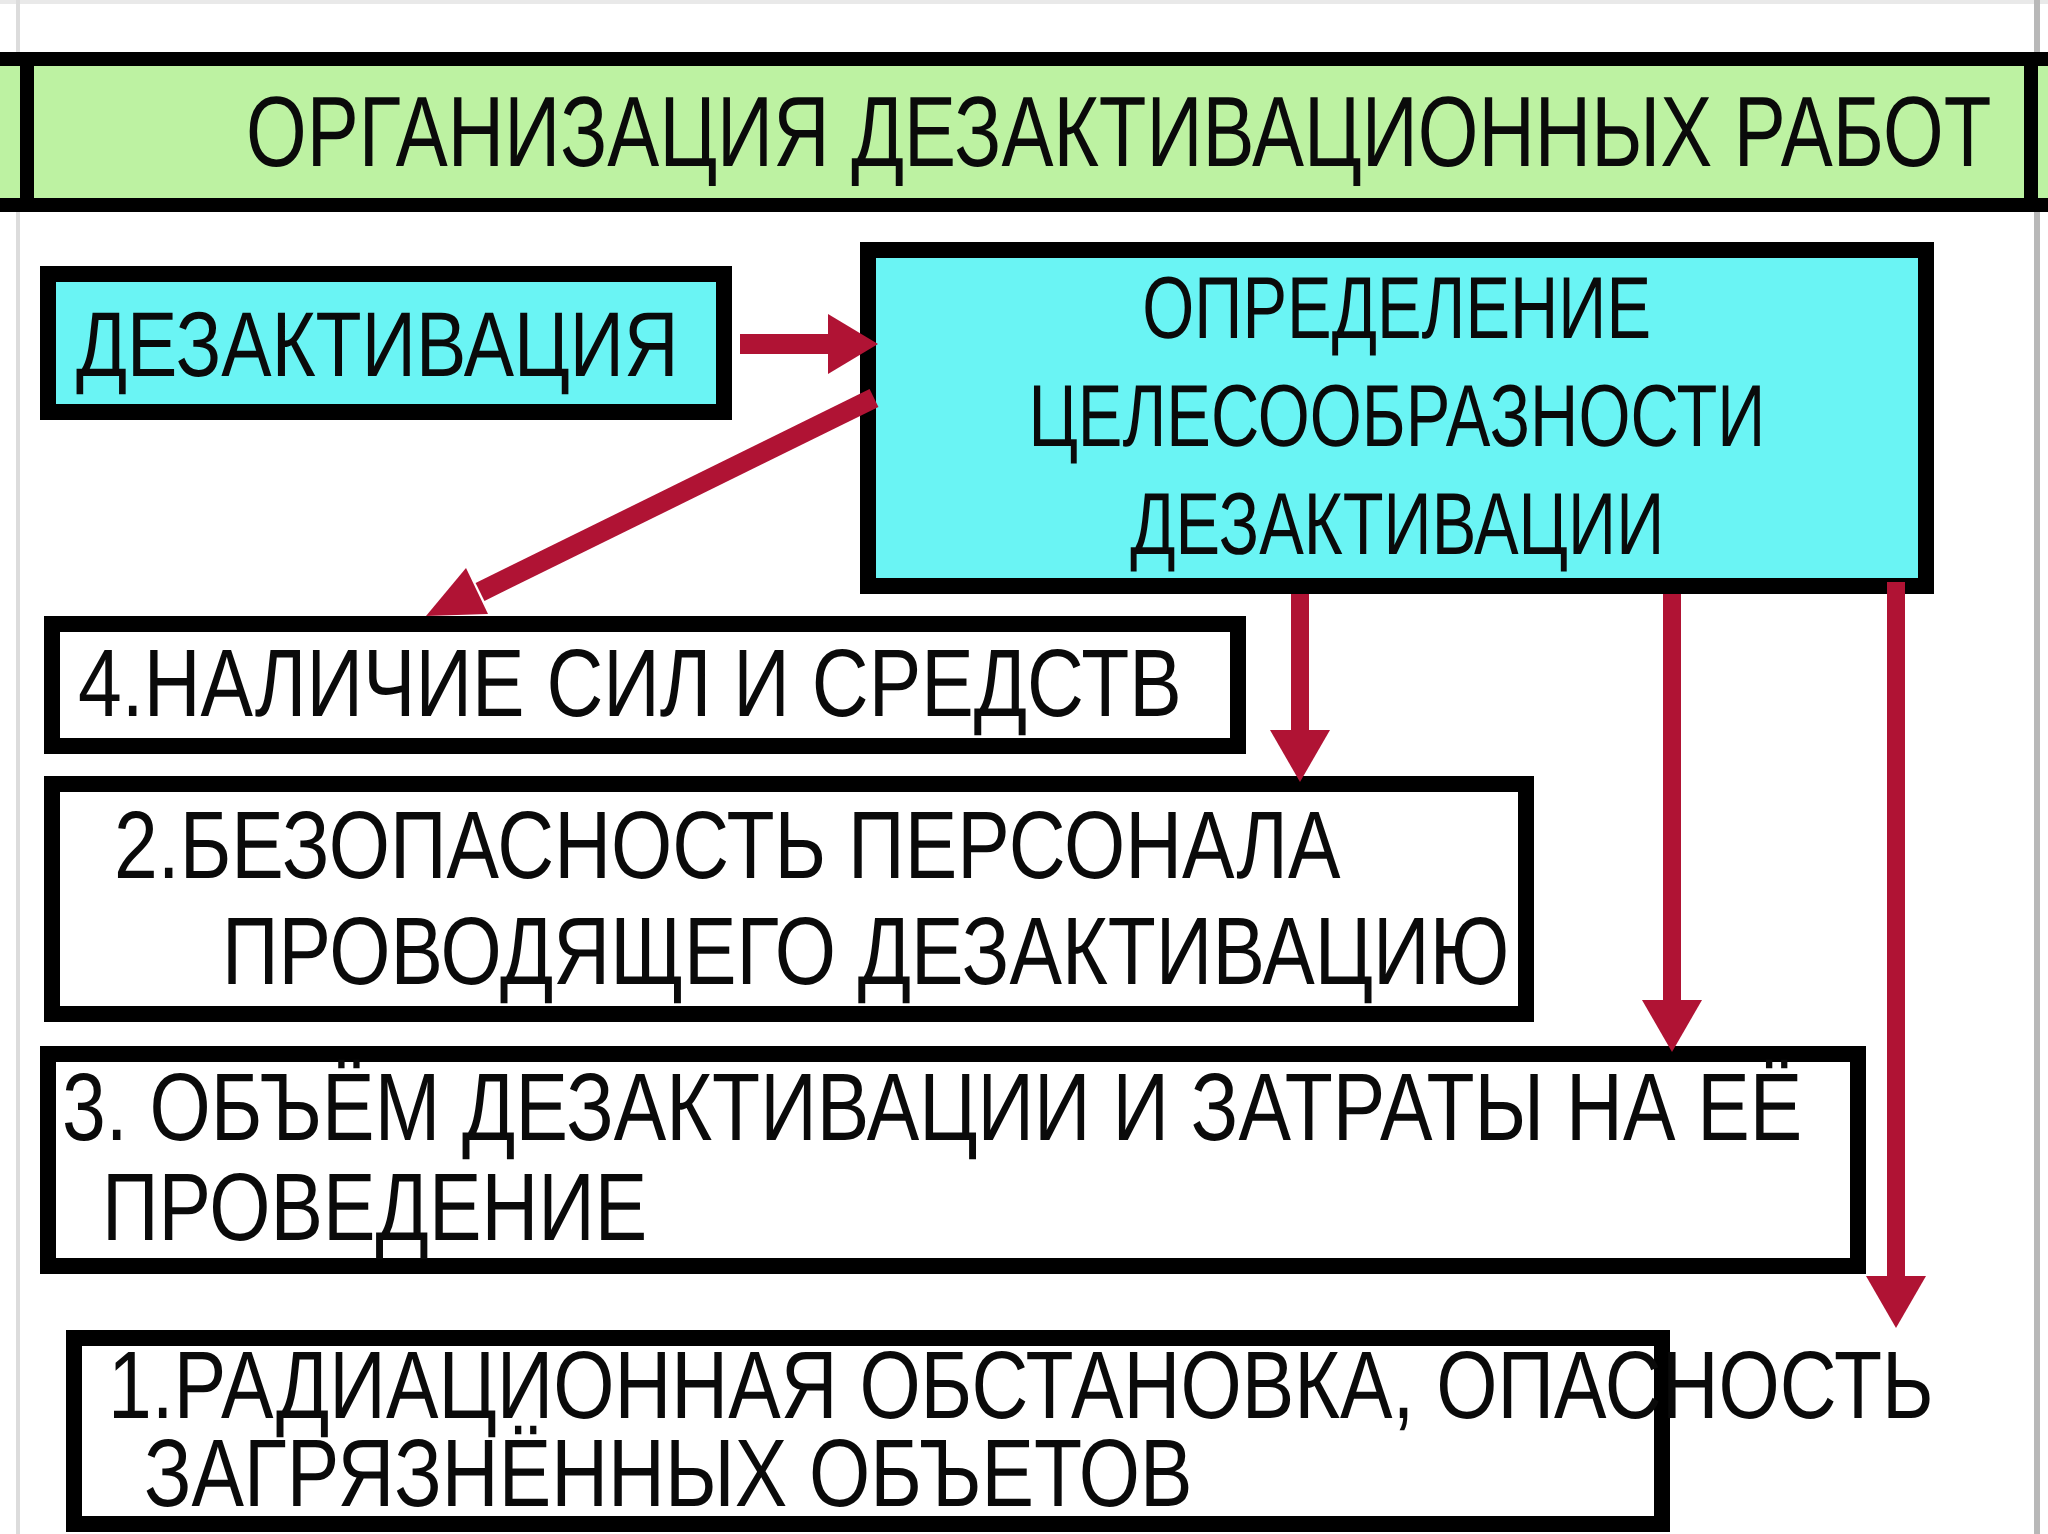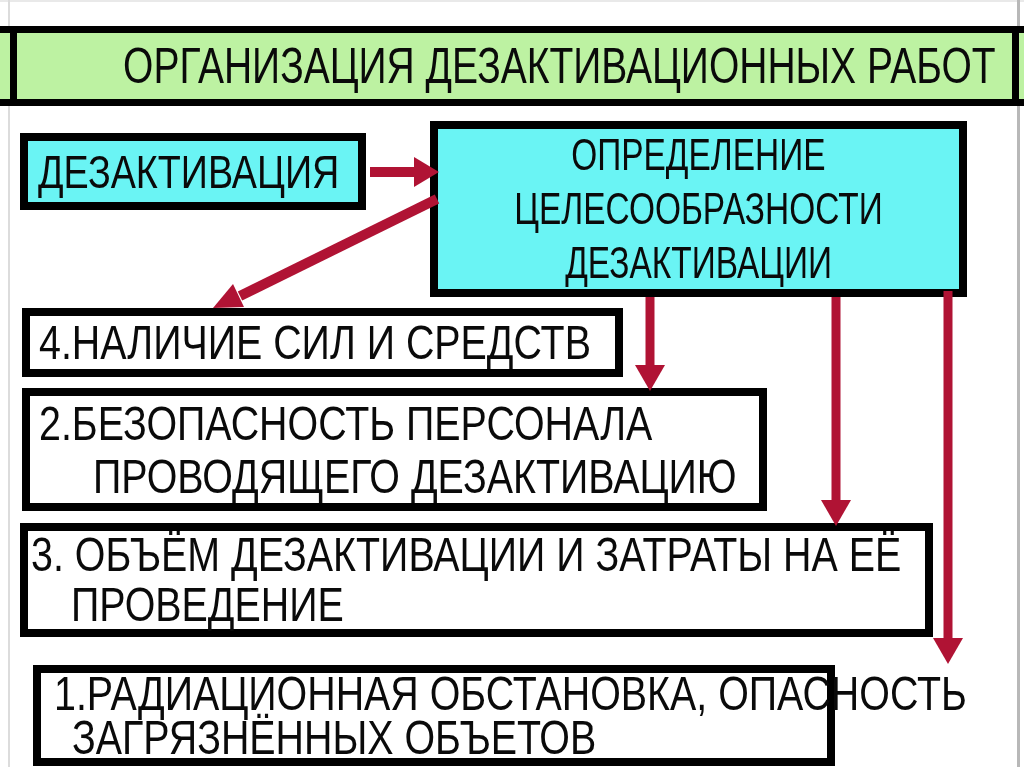--- a/index.html
+++ b/index.html
@@ -51,7 +51,7 @@
   #box-dezaktivacia .line{font-size:46px;}
   #box-opredelenie{left:430px;top:121px;width:537px;height:176px;}
   #box-factor4{left:22px;top:308px;width:601px;height:69px;padding-left:9px;}
-  #box-factor2{left:22px;top:388px;width:745px;height:123px;padding-left:9px;}
+  #box-factor2{left:22px;top:388px;width:745px;height:123px;padding-left:27px;}
   #box-factor2 .line{line-height:53px;}
   #box-factor2 .line.l2{margin-left:54px;}
   #box-factor3{left:20px;top:523px;width:913px;height:114px;padding-left:3px;}

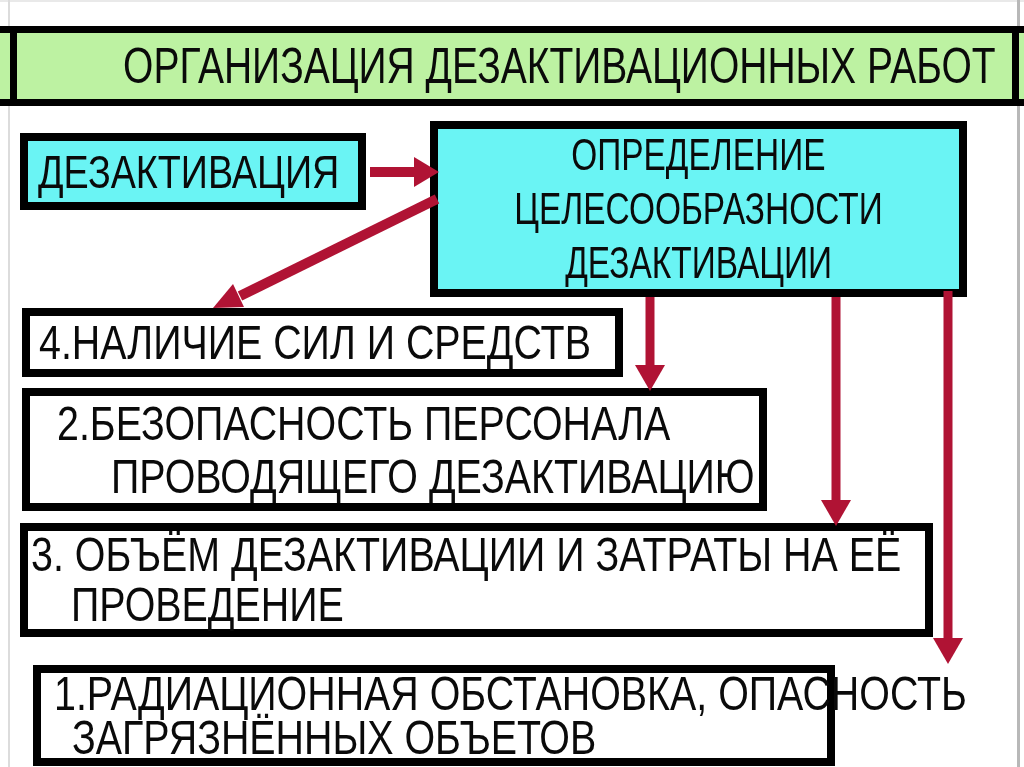--- a/index.html
+++ b/index.html
@@ -56,7 +56,7 @@
   #box-factor2 .line.l2{margin-left:54px;}
   #box-factor3{left:20px;top:523px;width:913px;height:114px;padding-left:3px;}
   #box-factor3 .line{line-height:50px;}
-  #box-factor3 .line.l2{margin-left:40px;}
+  #box-factor3 .line.l2{margin-left:20px;}
   #box-factor1{left:33px;top:665px;width:802px;height:101px;padding-left:13px;}
   #box-factor1 .line{line-height:44px;}
   #box-factor1 .line.l2{margin-left:18px;}

